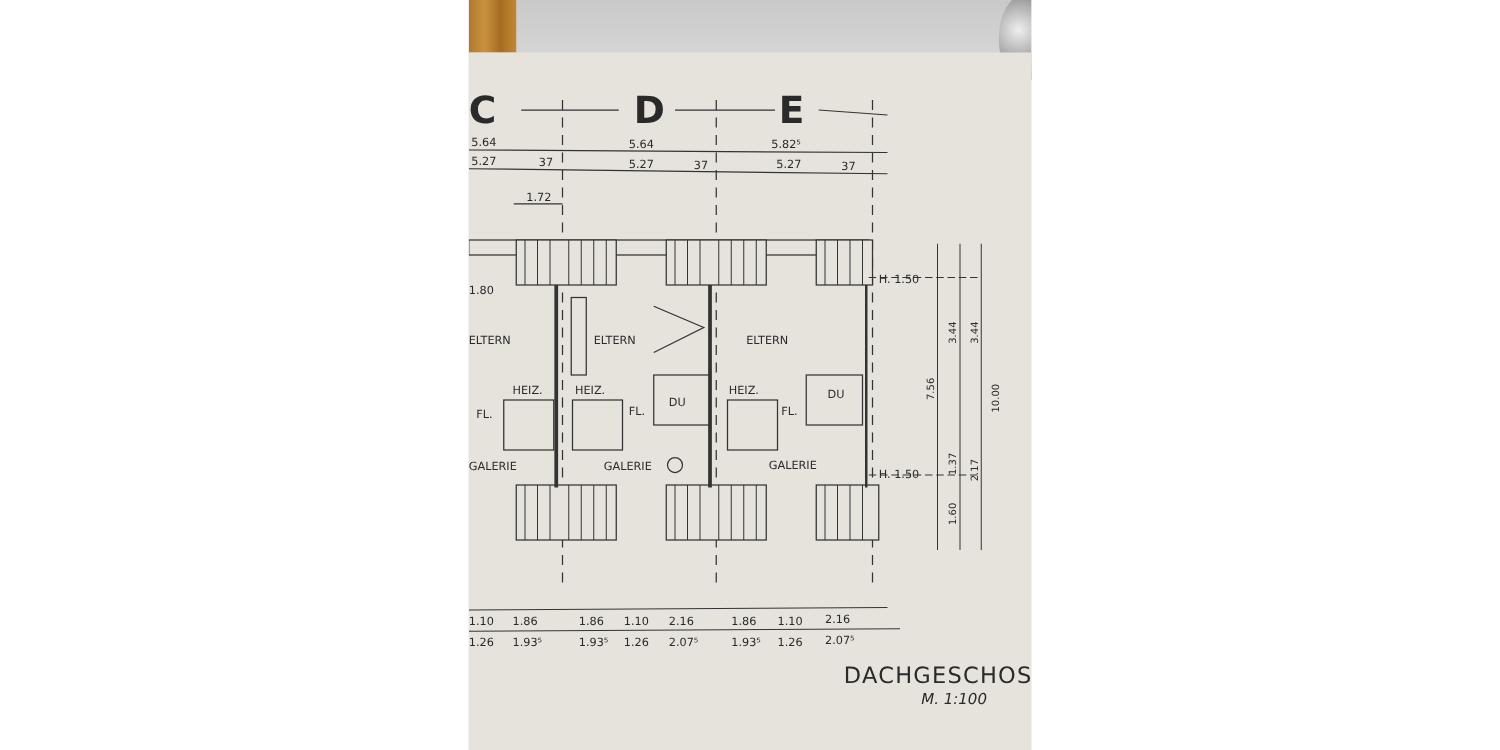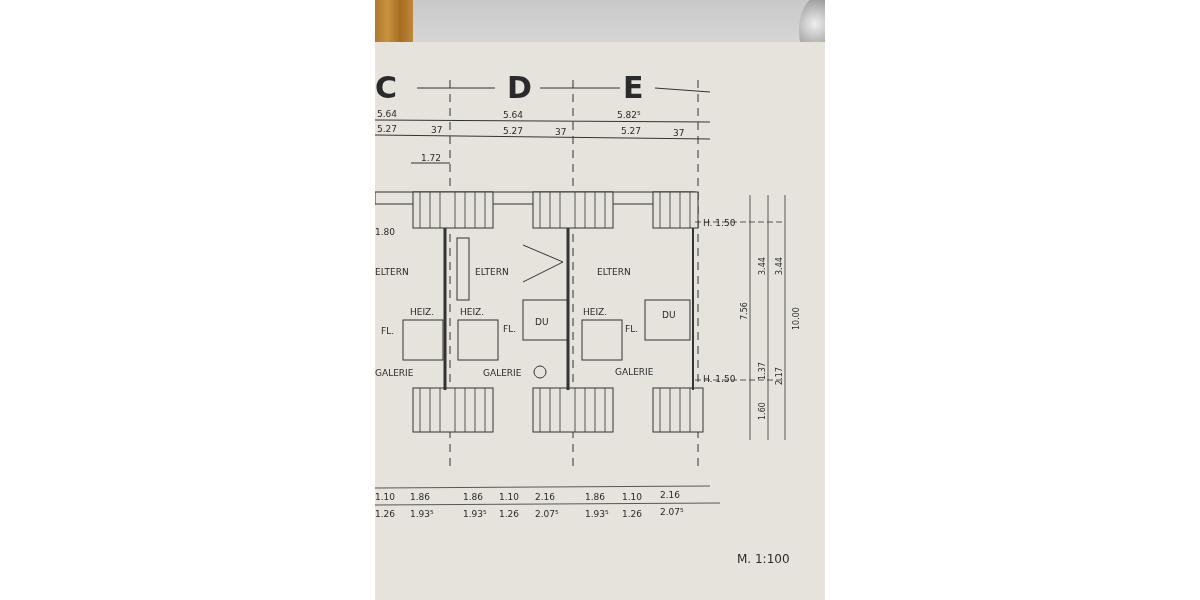--- a/index.html
+++ b/index.html
@@ -161,6 +161,7 @@
         <text transform="translate(390,420) rotate(-90)">1.60</text>
       </g>
     </svg>
+    <div class="title">DACHGESCHOS</div>
     <div class="scale">M. 1:100</div>
   </div>
 </div>

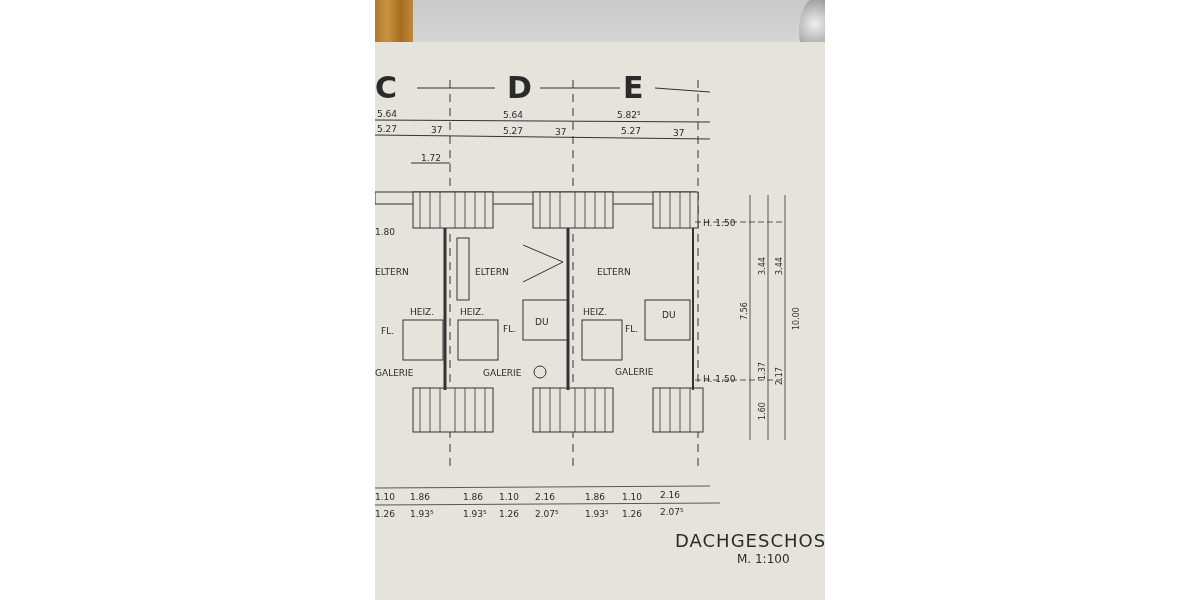--- a/index.html
+++ b/index.html
@@ -11,7 +11,7 @@
     .paper { position: absolute; left: 0; top: 42px; width: 450px; height: 558px; background: #e6e3dc; }
     svg text { font-family: "DejaVu Sans", sans-serif; fill: #2a2a2a; }
     .title { position: absolute; left: 300px; top: 488px; font-size: 18px; letter-spacing: 1px; color: #2a2a2a; white-space: nowrap; }
-    .scale { position: absolute; left: 362px; top: 510px; font-size: 12px; color: #2a2a2a; }
+    .scale { position: absolute; left: 362px; top: 510px; font-size: 12px; color: #2a2a2a; font-style: italic; }
   </style>
 </head>
 <body>

